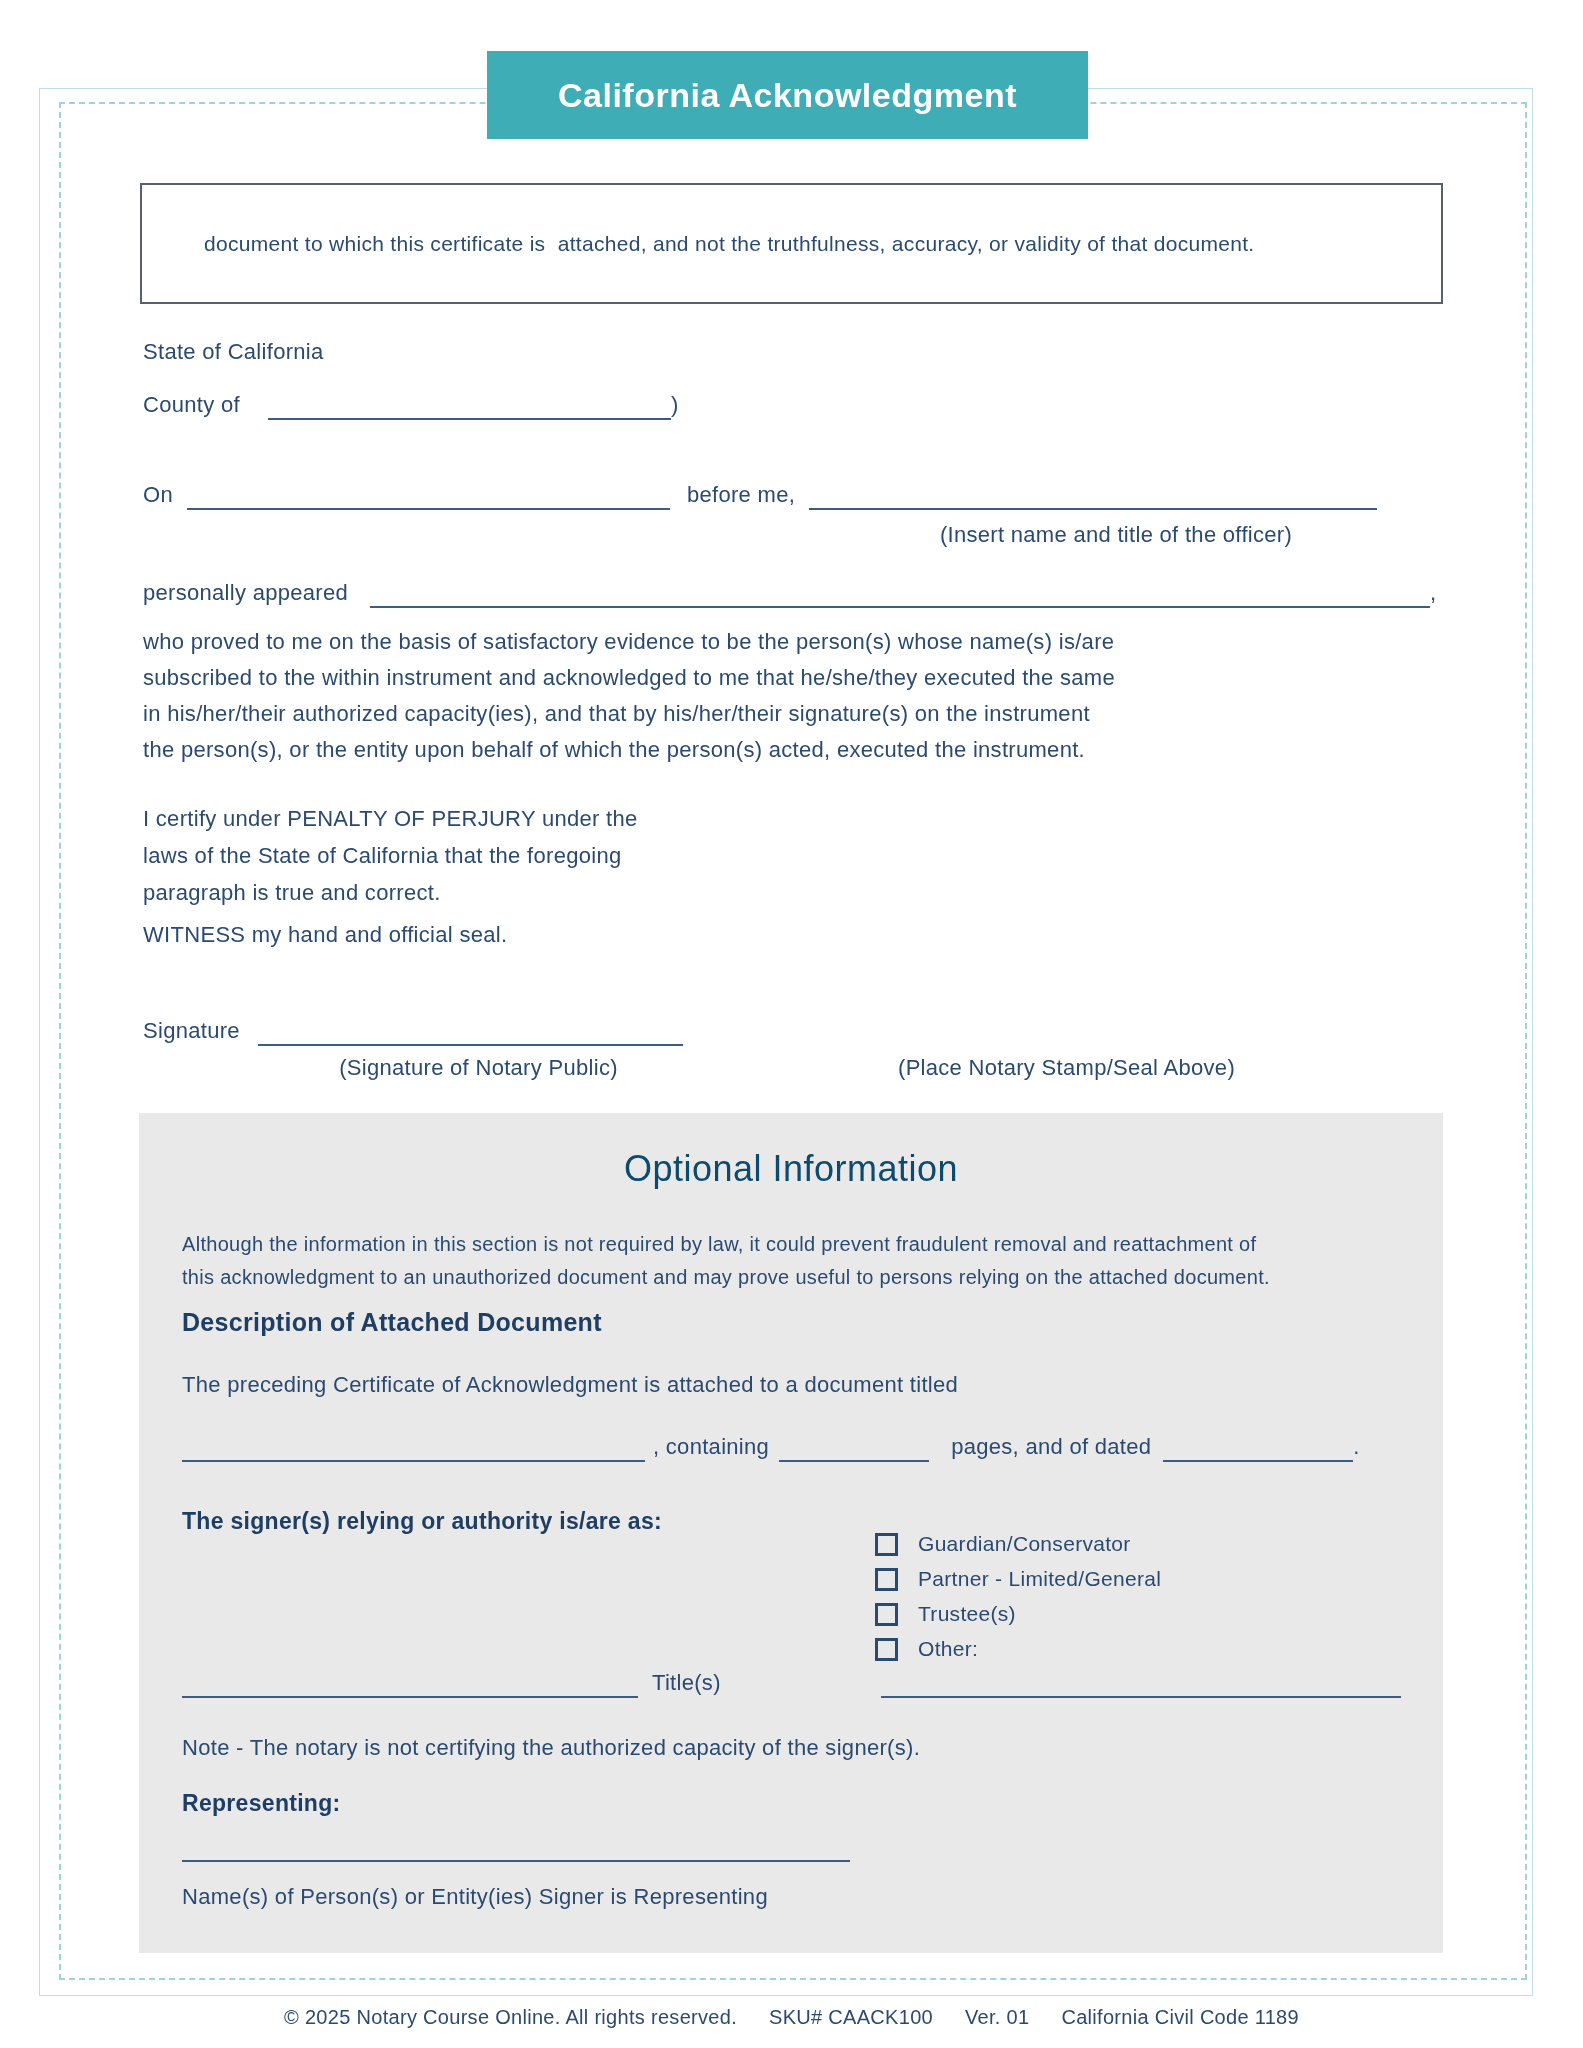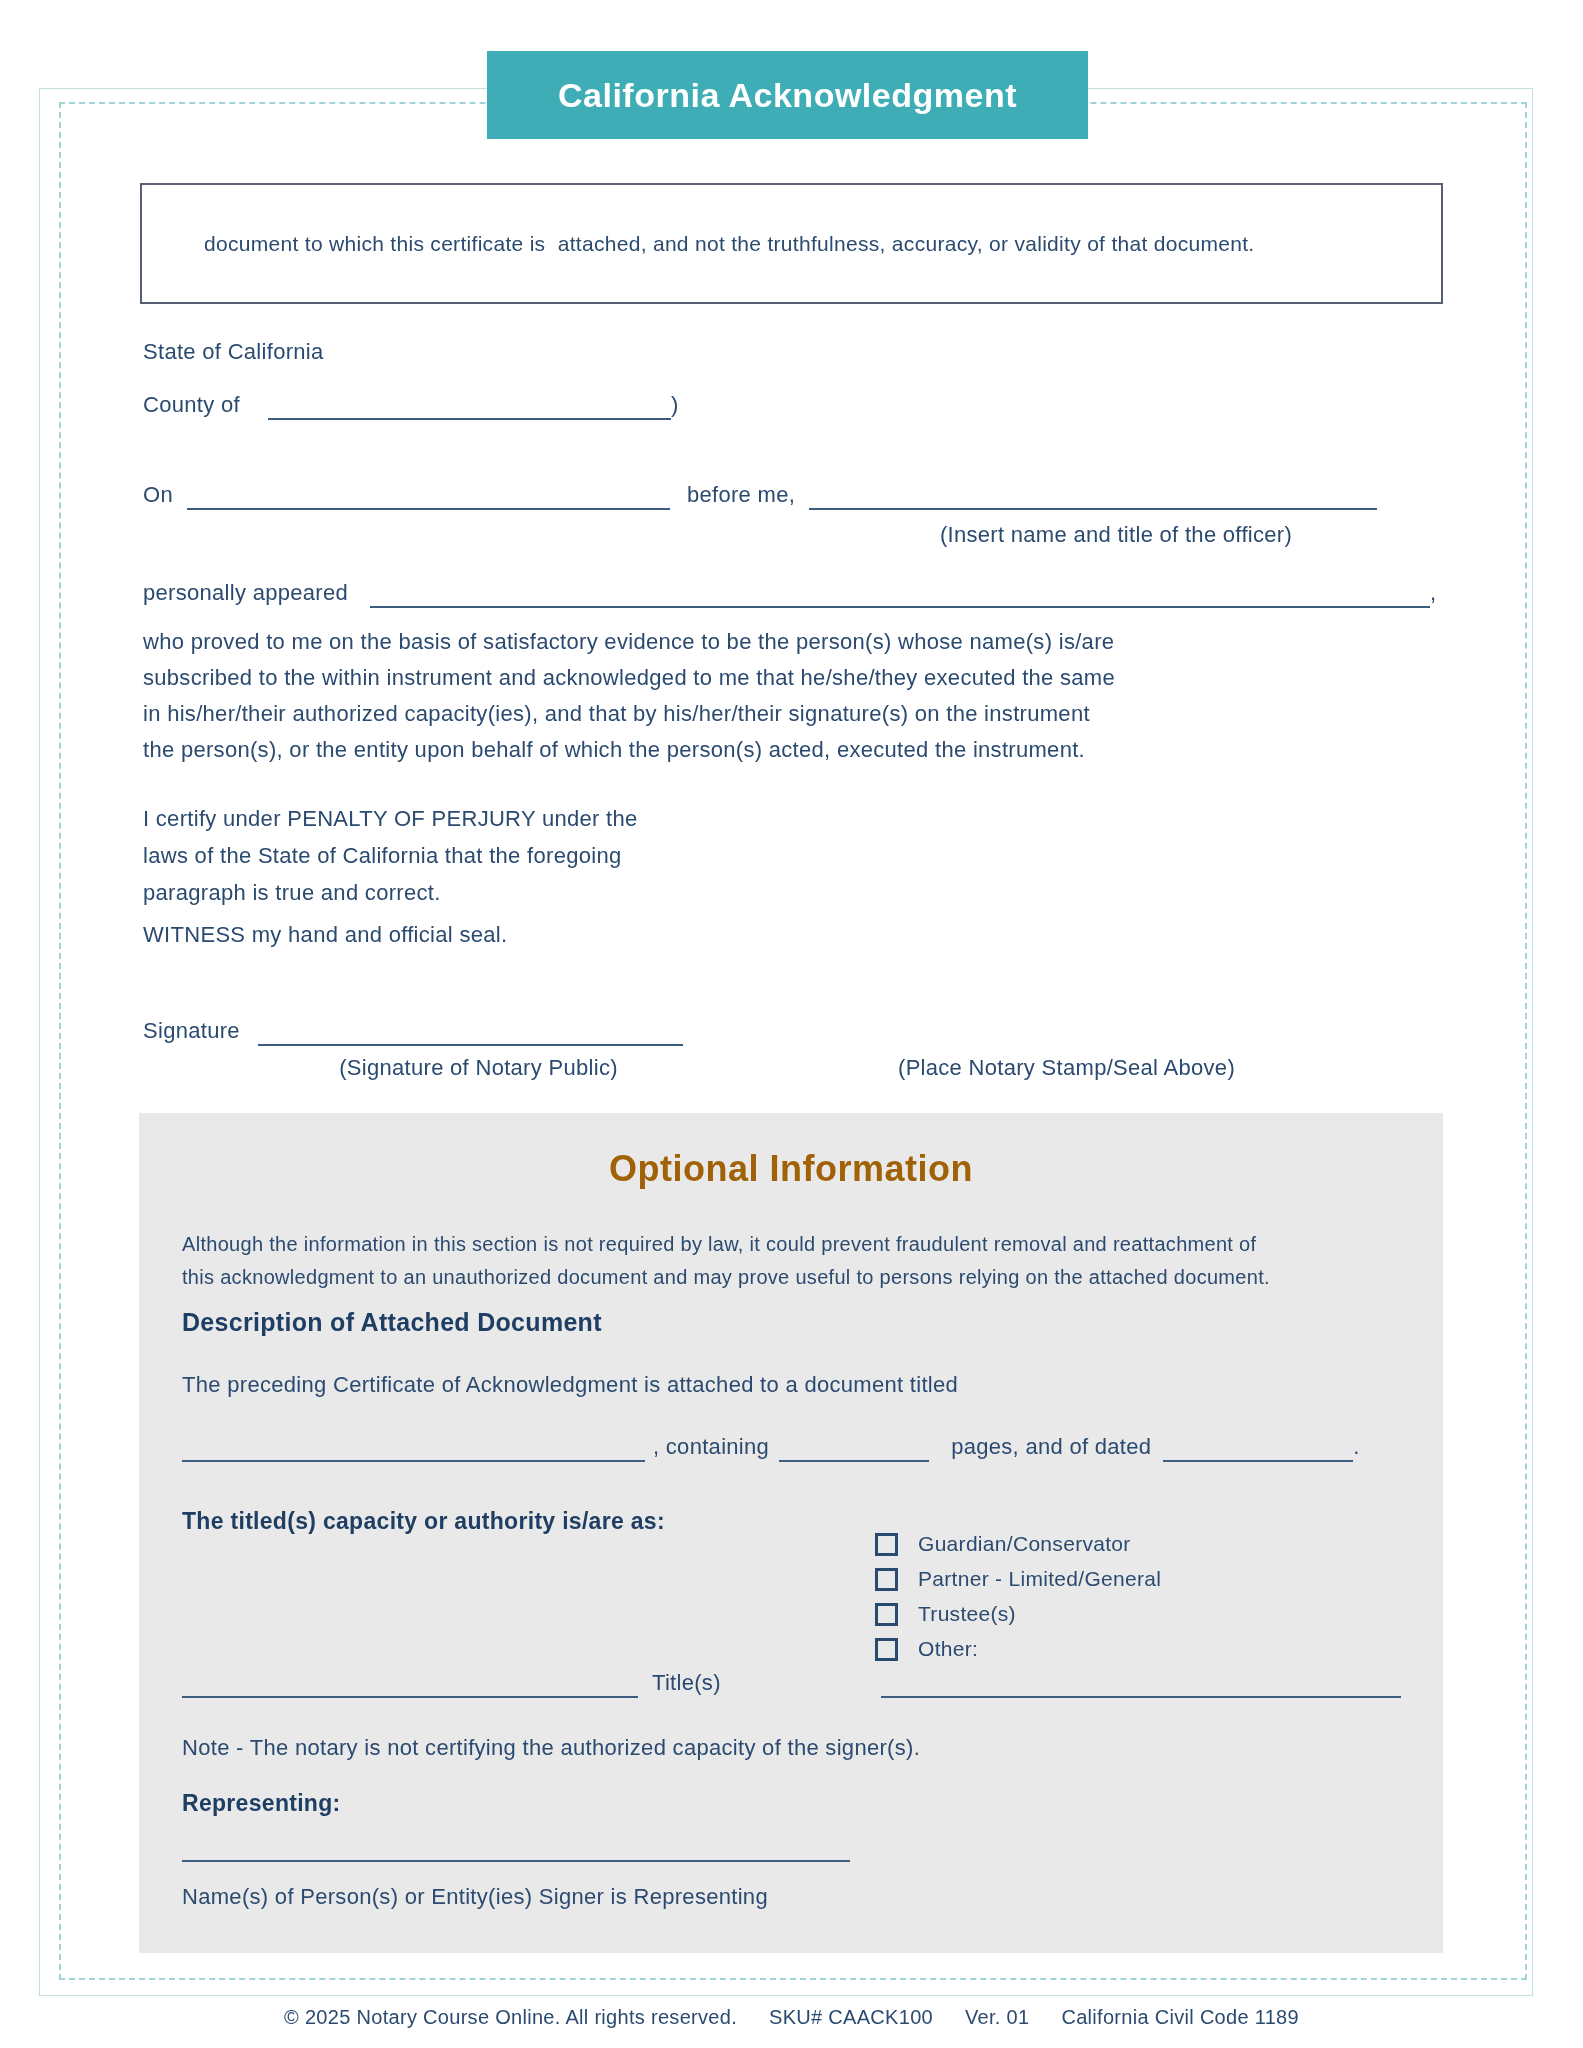--- a/index.html
+++ b/index.html
@@ -29,7 +29,7 @@
   .bold-navy{font-weight:bold;color:#1e3e63;}
   .gray-panel{position:absolute;left:139px;top:1113px;width:1304px;height:840px;background:#e9e9ea;}
   .opt-title{position:absolute;left:139px;top:1148px;width:1304px;text-align:center;
-    font-size:36px;font-weight:bold;color:#a16207;letter-spacing:0.5px;}
+    font-size:36px;font-weight:normal;color:#0c4a6e;letter-spacing:0.5px;}
   .opt-small{font-size:20px;line-height:33px;}
   .cap-item{display:flex;align-items:center;margin-bottom:11px;}
   .cap-box{width:23px;height:23px;border:3px solid #2b4a70;box-sizing:border-box;flex:0 0 auto;}

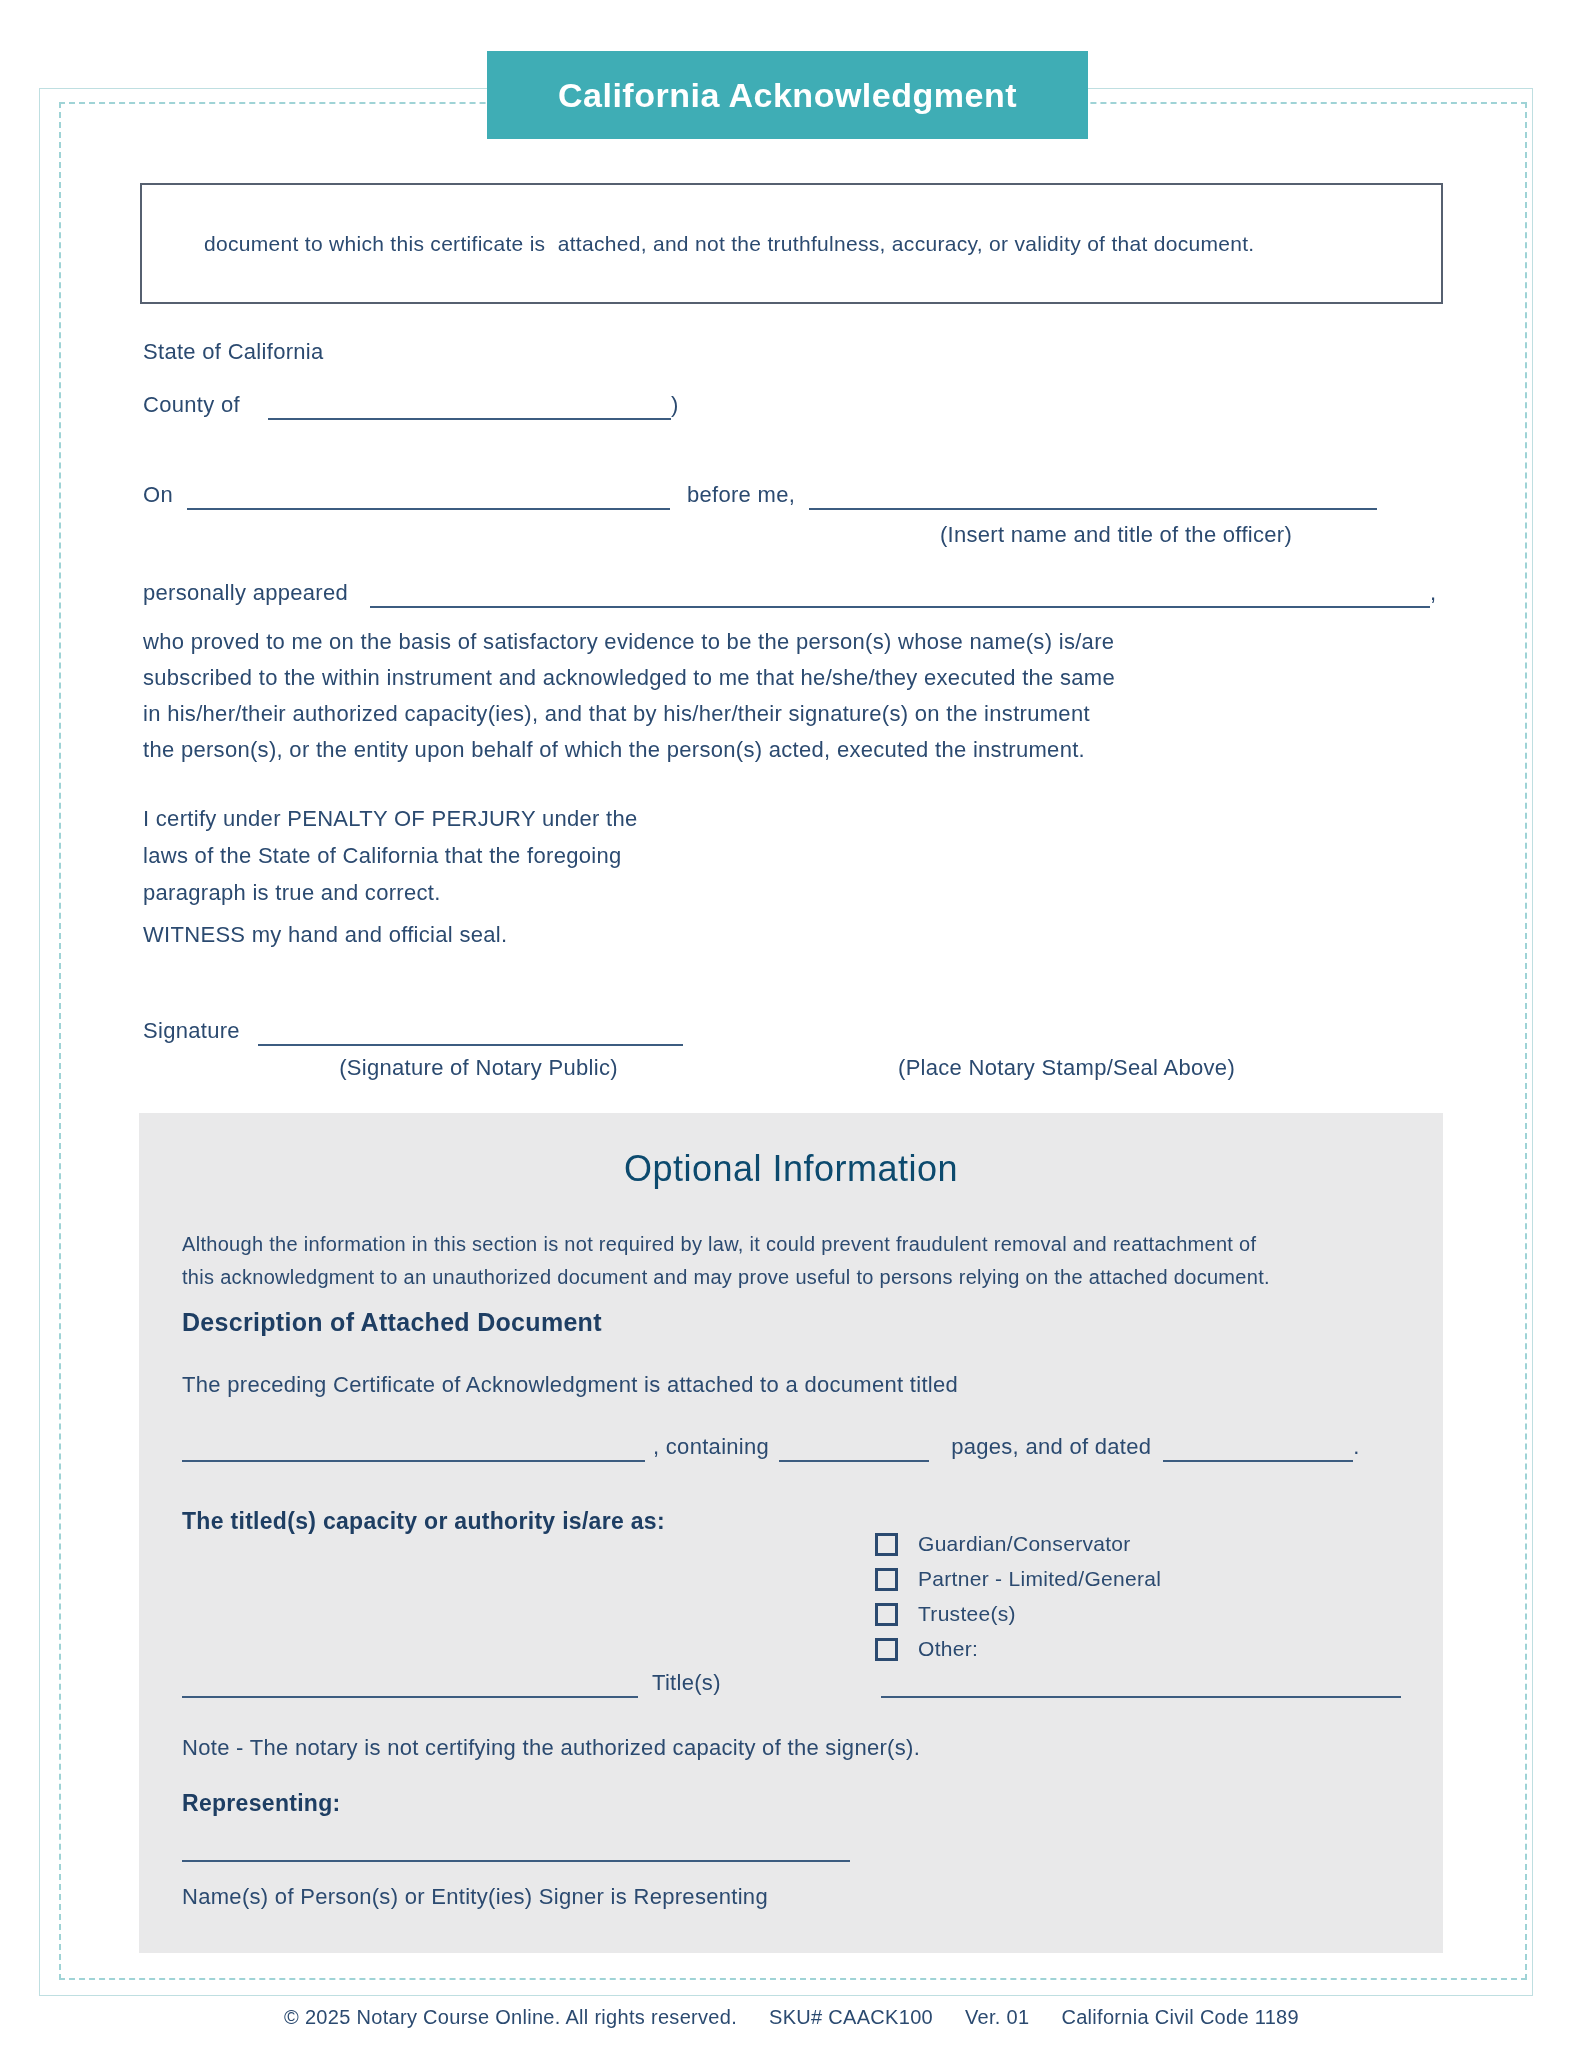--- a/index.html
+++ b/index.html
@@ -120,7 +120,7 @@
     <span class="t">.</span>
   </div>
 
-  <div class="abs bold-navy" style="left:182px;top:1508px;font-size:23px;">The titled(s) capacity or authority is/are as:</div>
+  <div class="abs bold-navy" style="left:182px;top:1508px;font-size:23px;">The signer(s) relying or authority is/are as:</div>
 
 
   <div class="abs" style="left:875px;top:1532px;">

